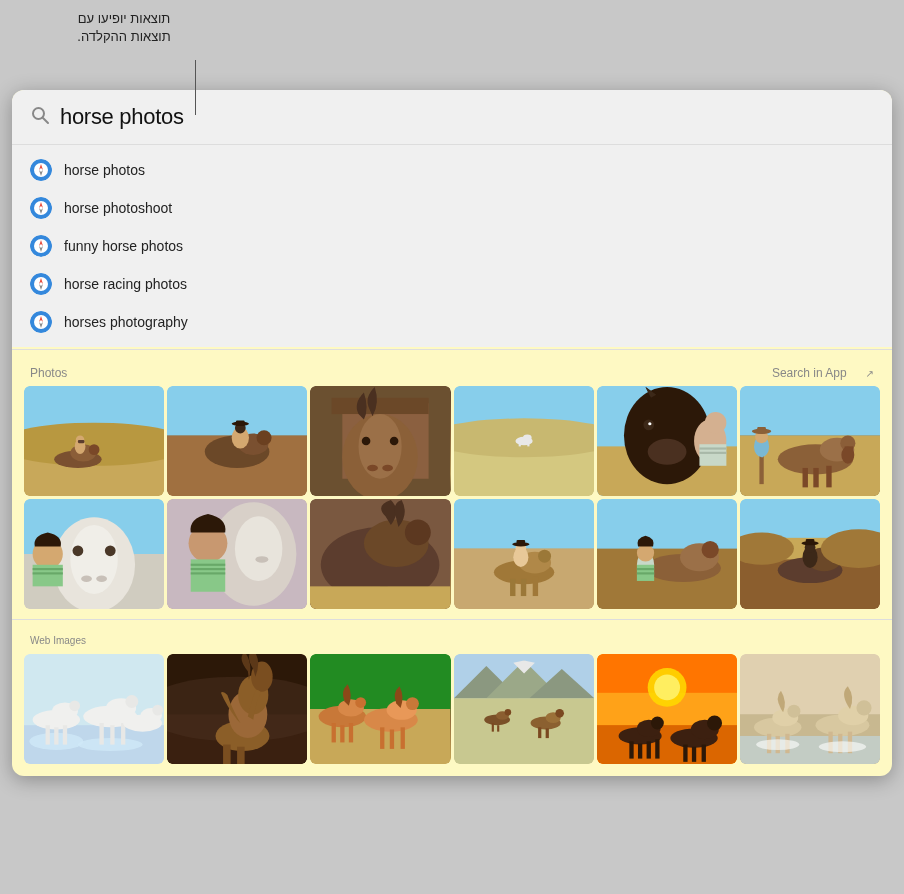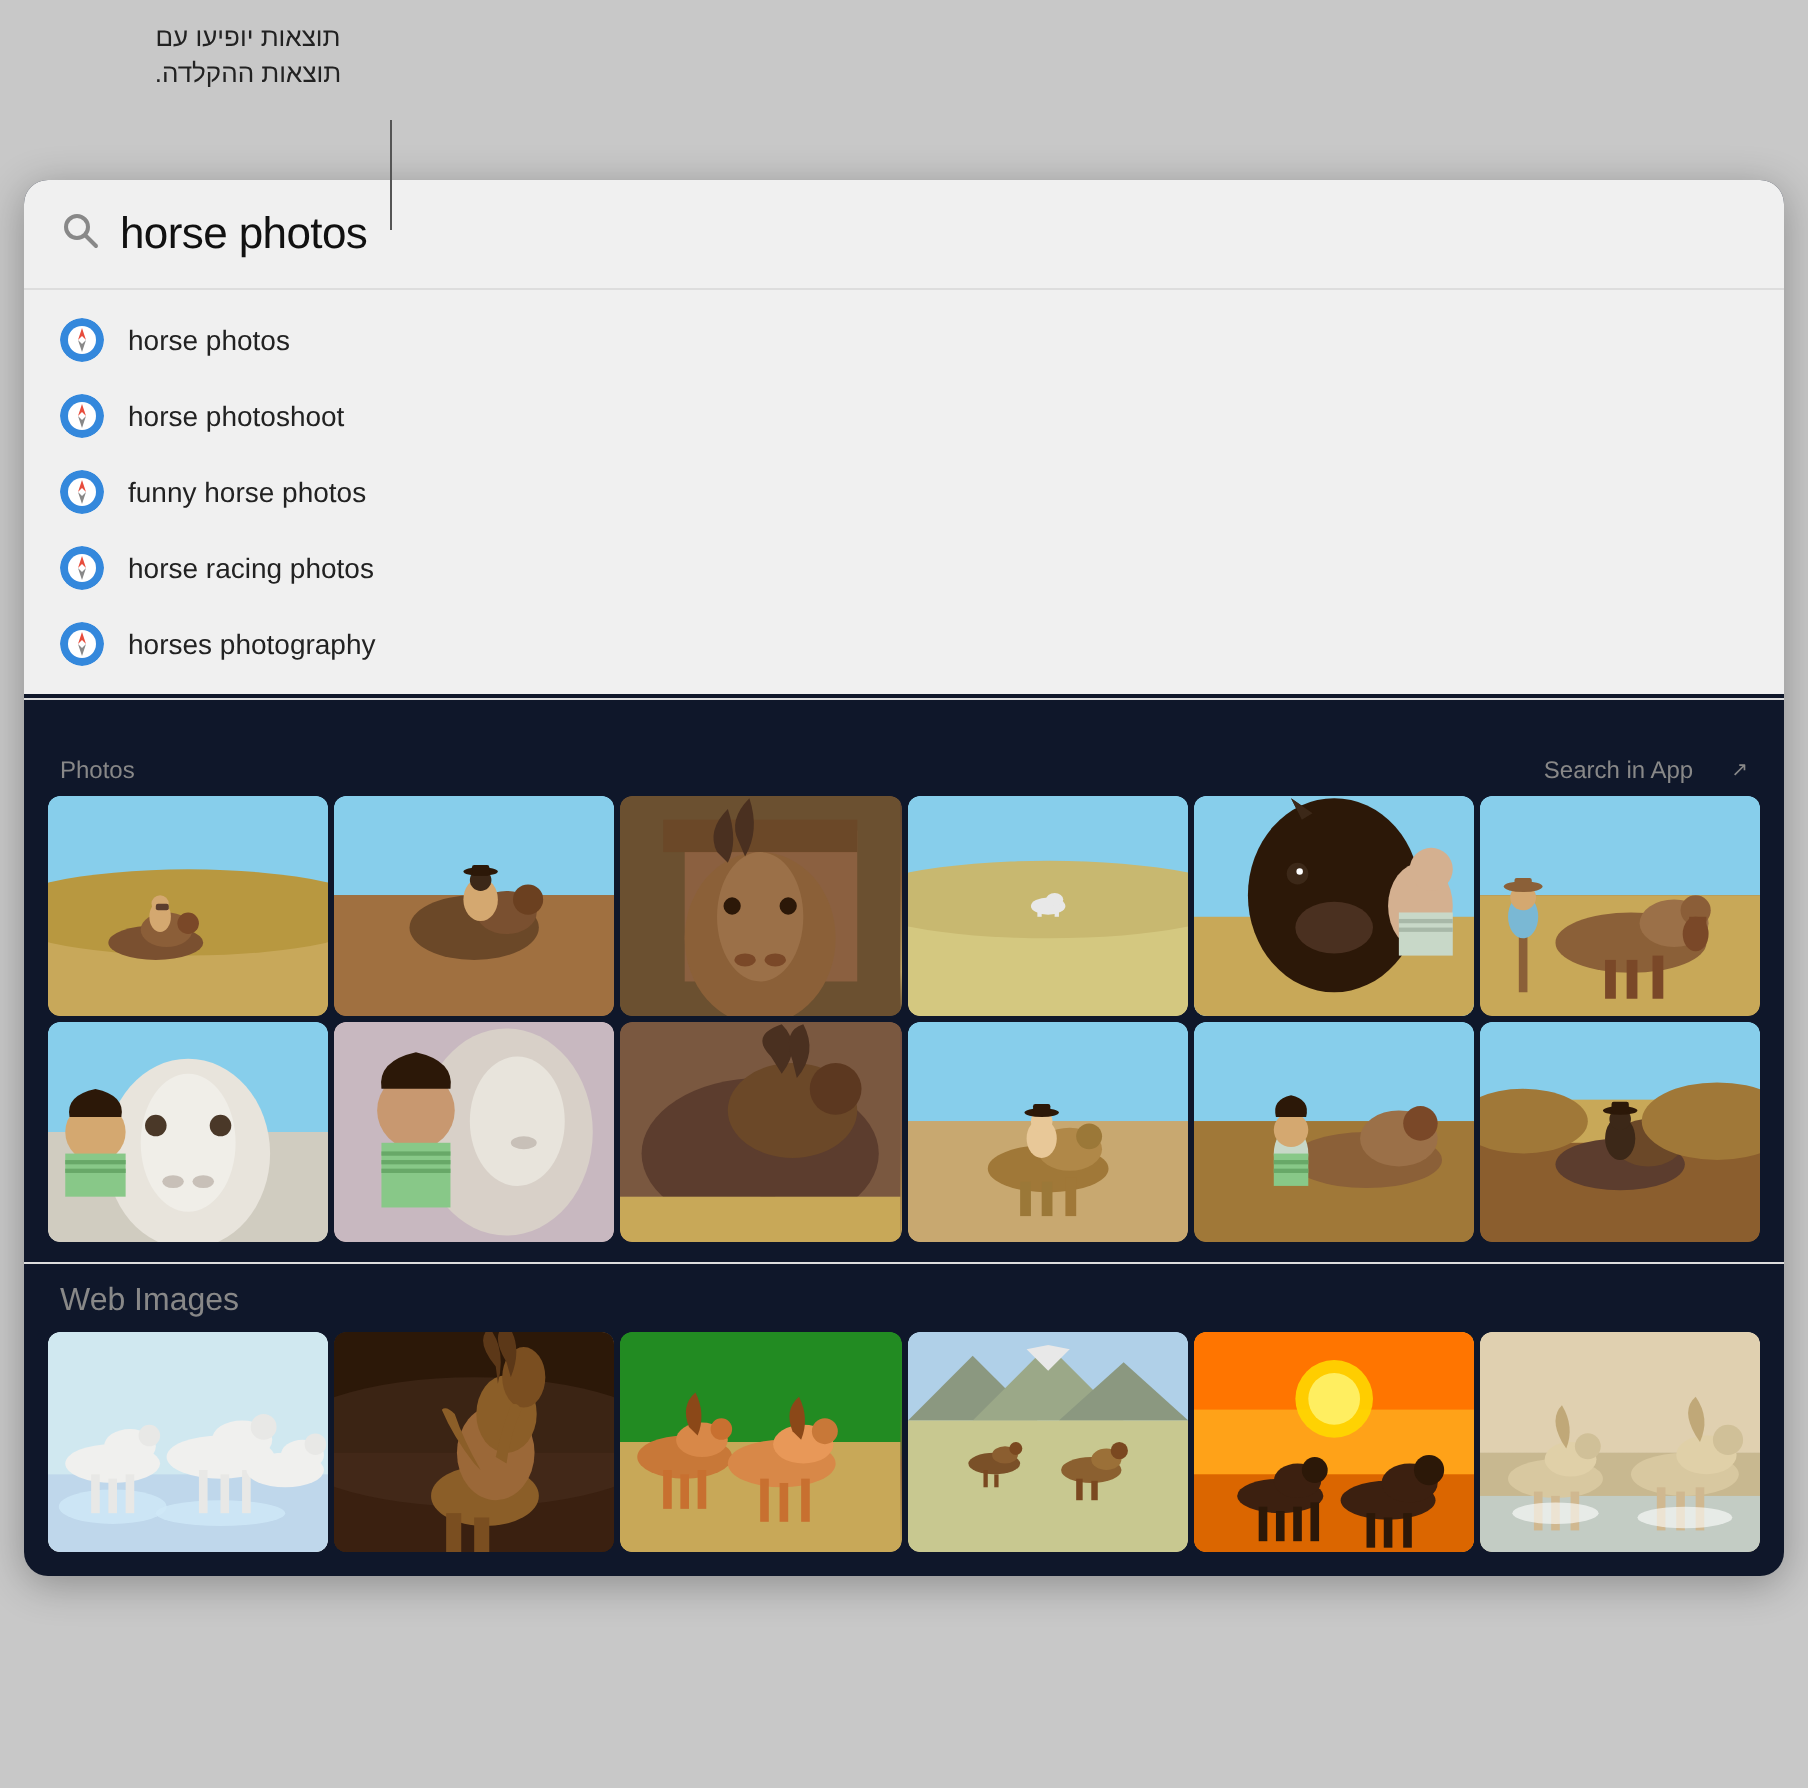--- a/index.html
+++ b/index.html
@@ -44,7 +44,7 @@
       top: 90px;
       left: 12px;
       right: 12px;
-      background: #0f172a;
+      background: #fef9c3;
       border-radius: 12px;
       box-shadow: 0 4px 20px rgba(0,0,0,0.3);
       overflow: hidden;

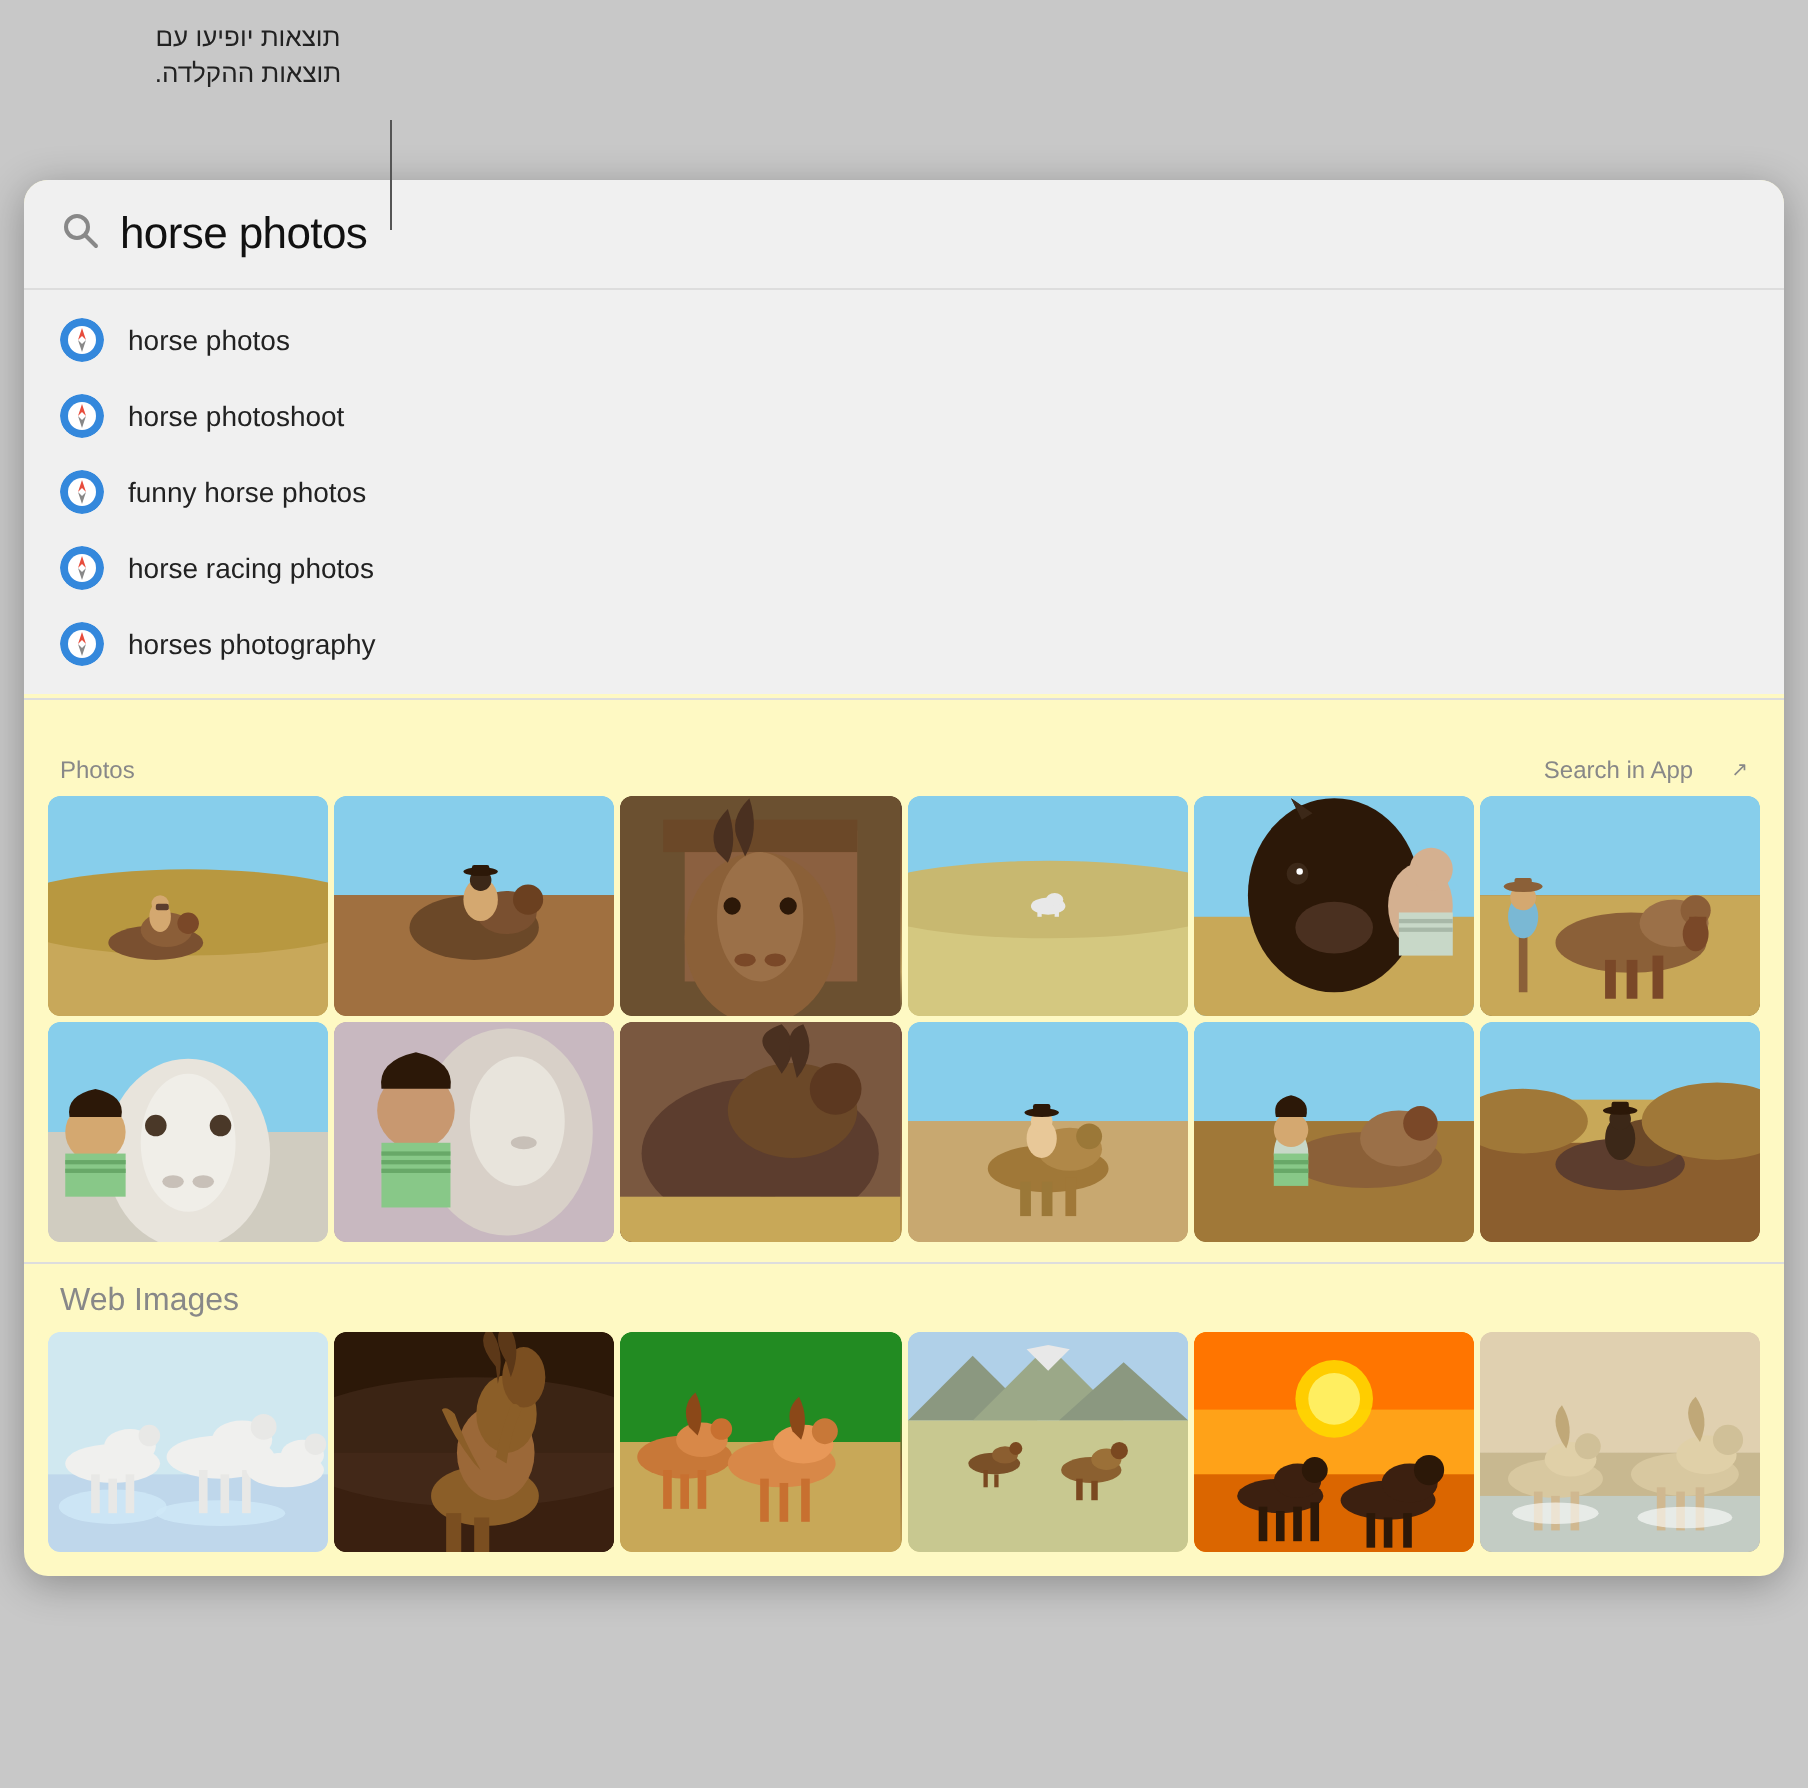--- a/index.html
+++ b/index.html
@@ -94,7 +94,7 @@
       justify-content: space-between;
       align-items: center;
       padding: 8px 18px 6px 18px;
-      margin-top: 20px;
+      margin-top: 8px;
     }
 
     .section-title {

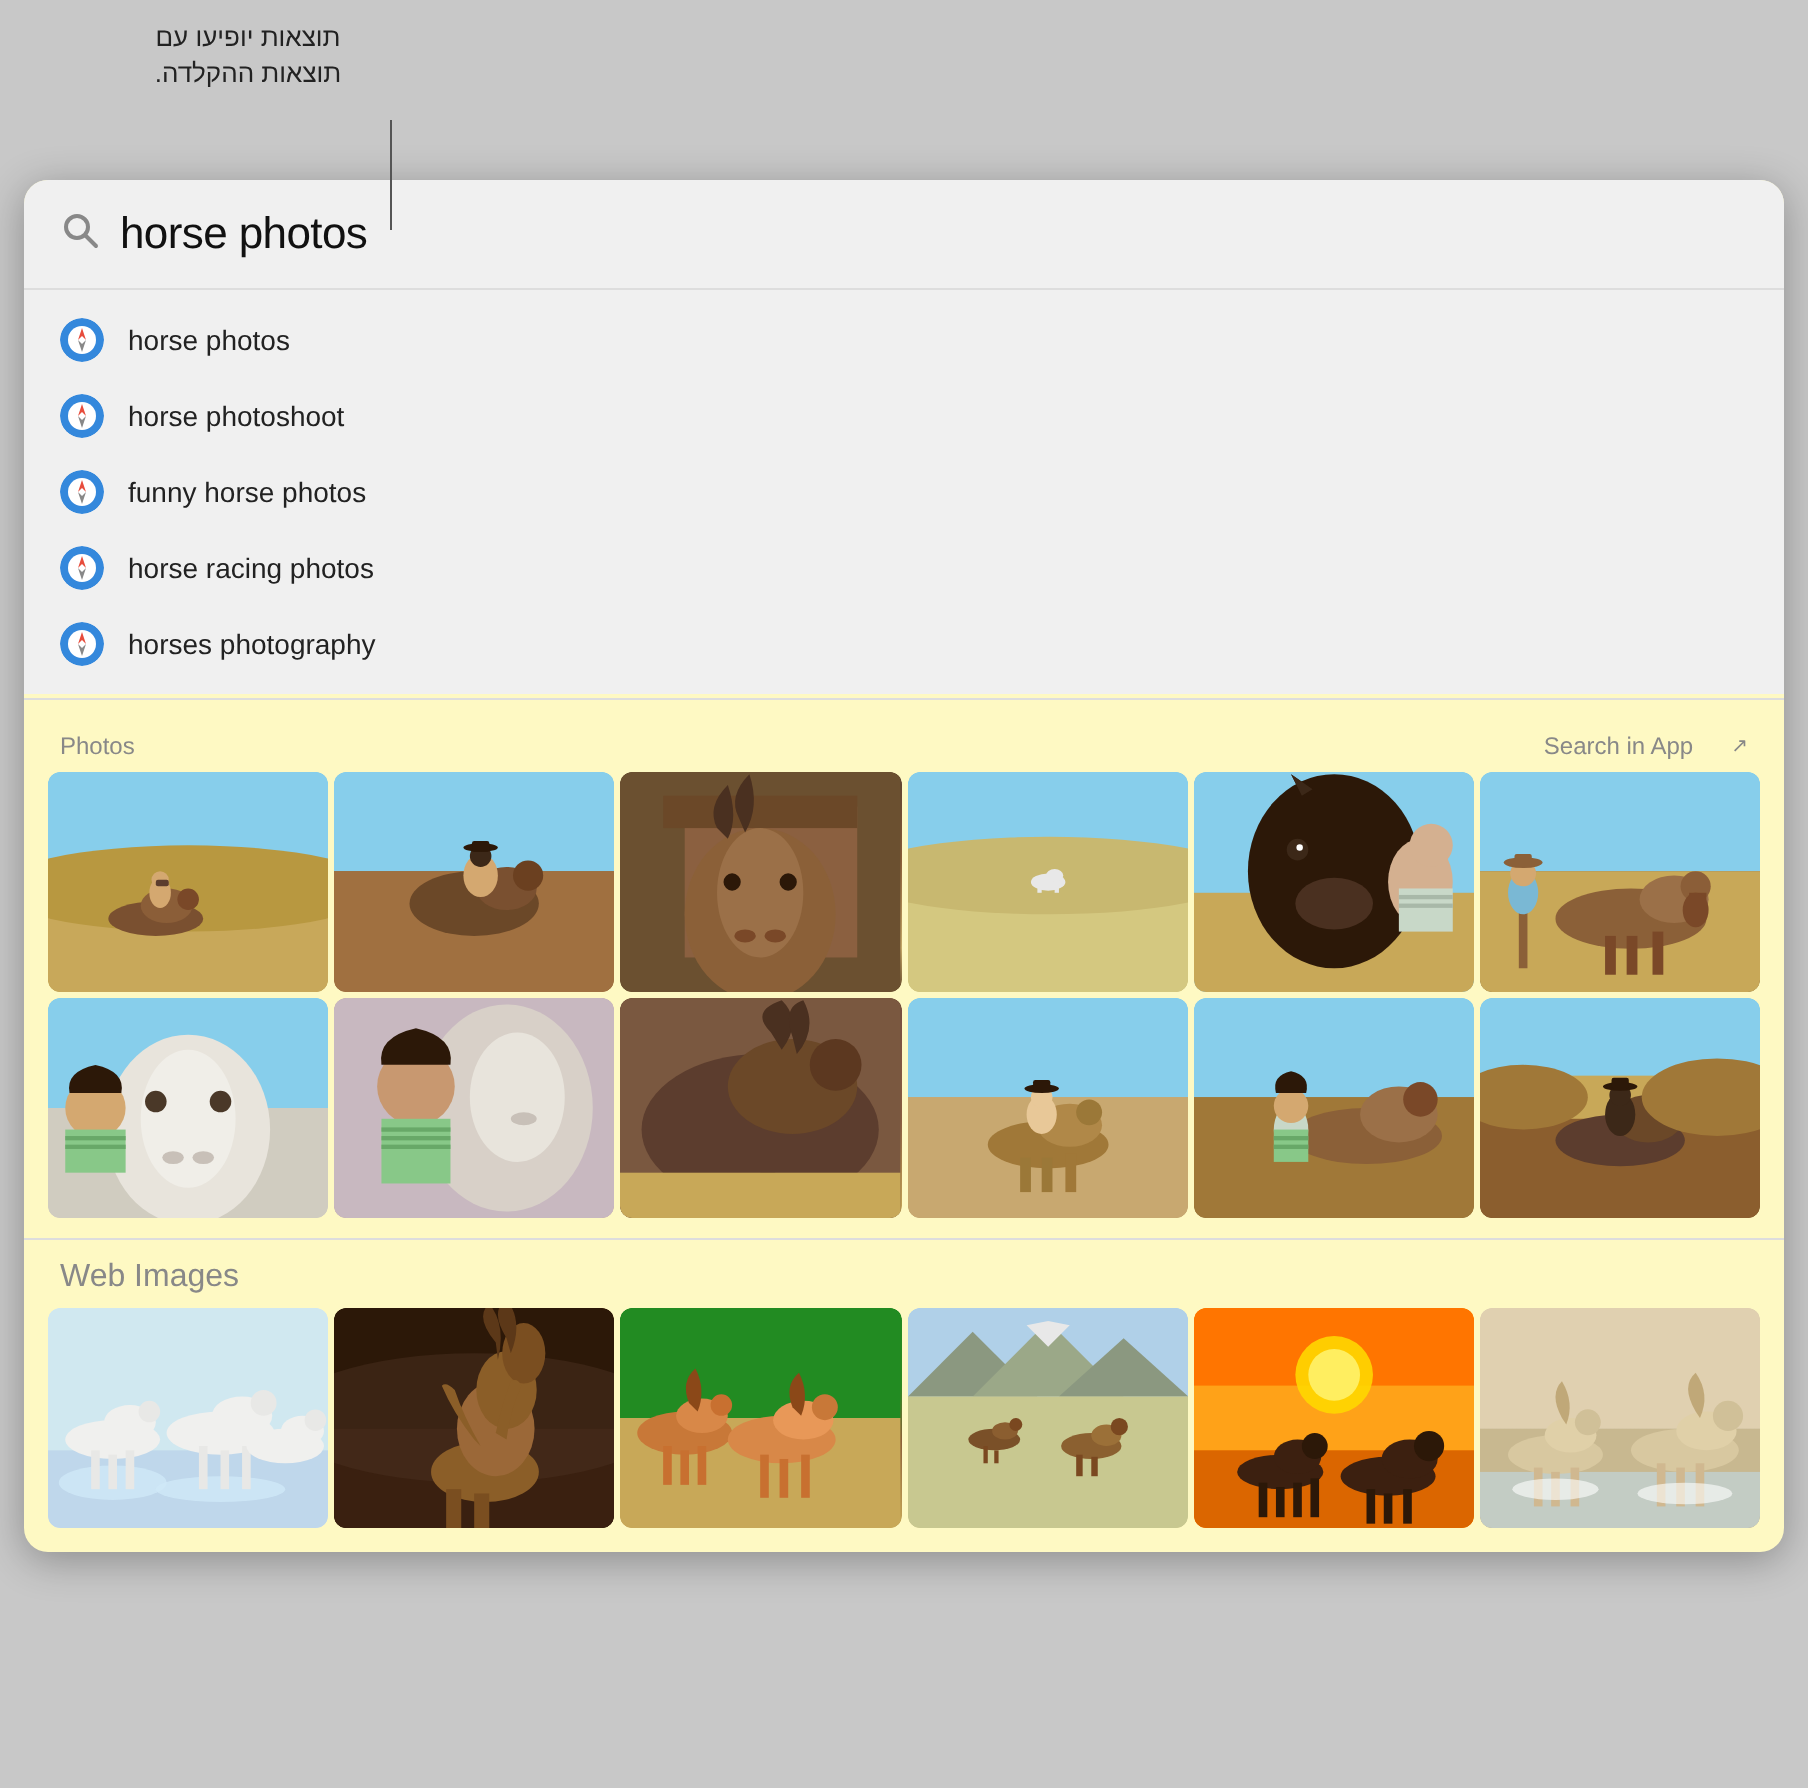--- a/index.html
+++ b/index.html
@@ -156,7 +156,7 @@
     }
 
     .web-section-title {
-      font-size: 16px;
+      font-size: 10px;
       color: #888;
       font-weight: 500;
     }

